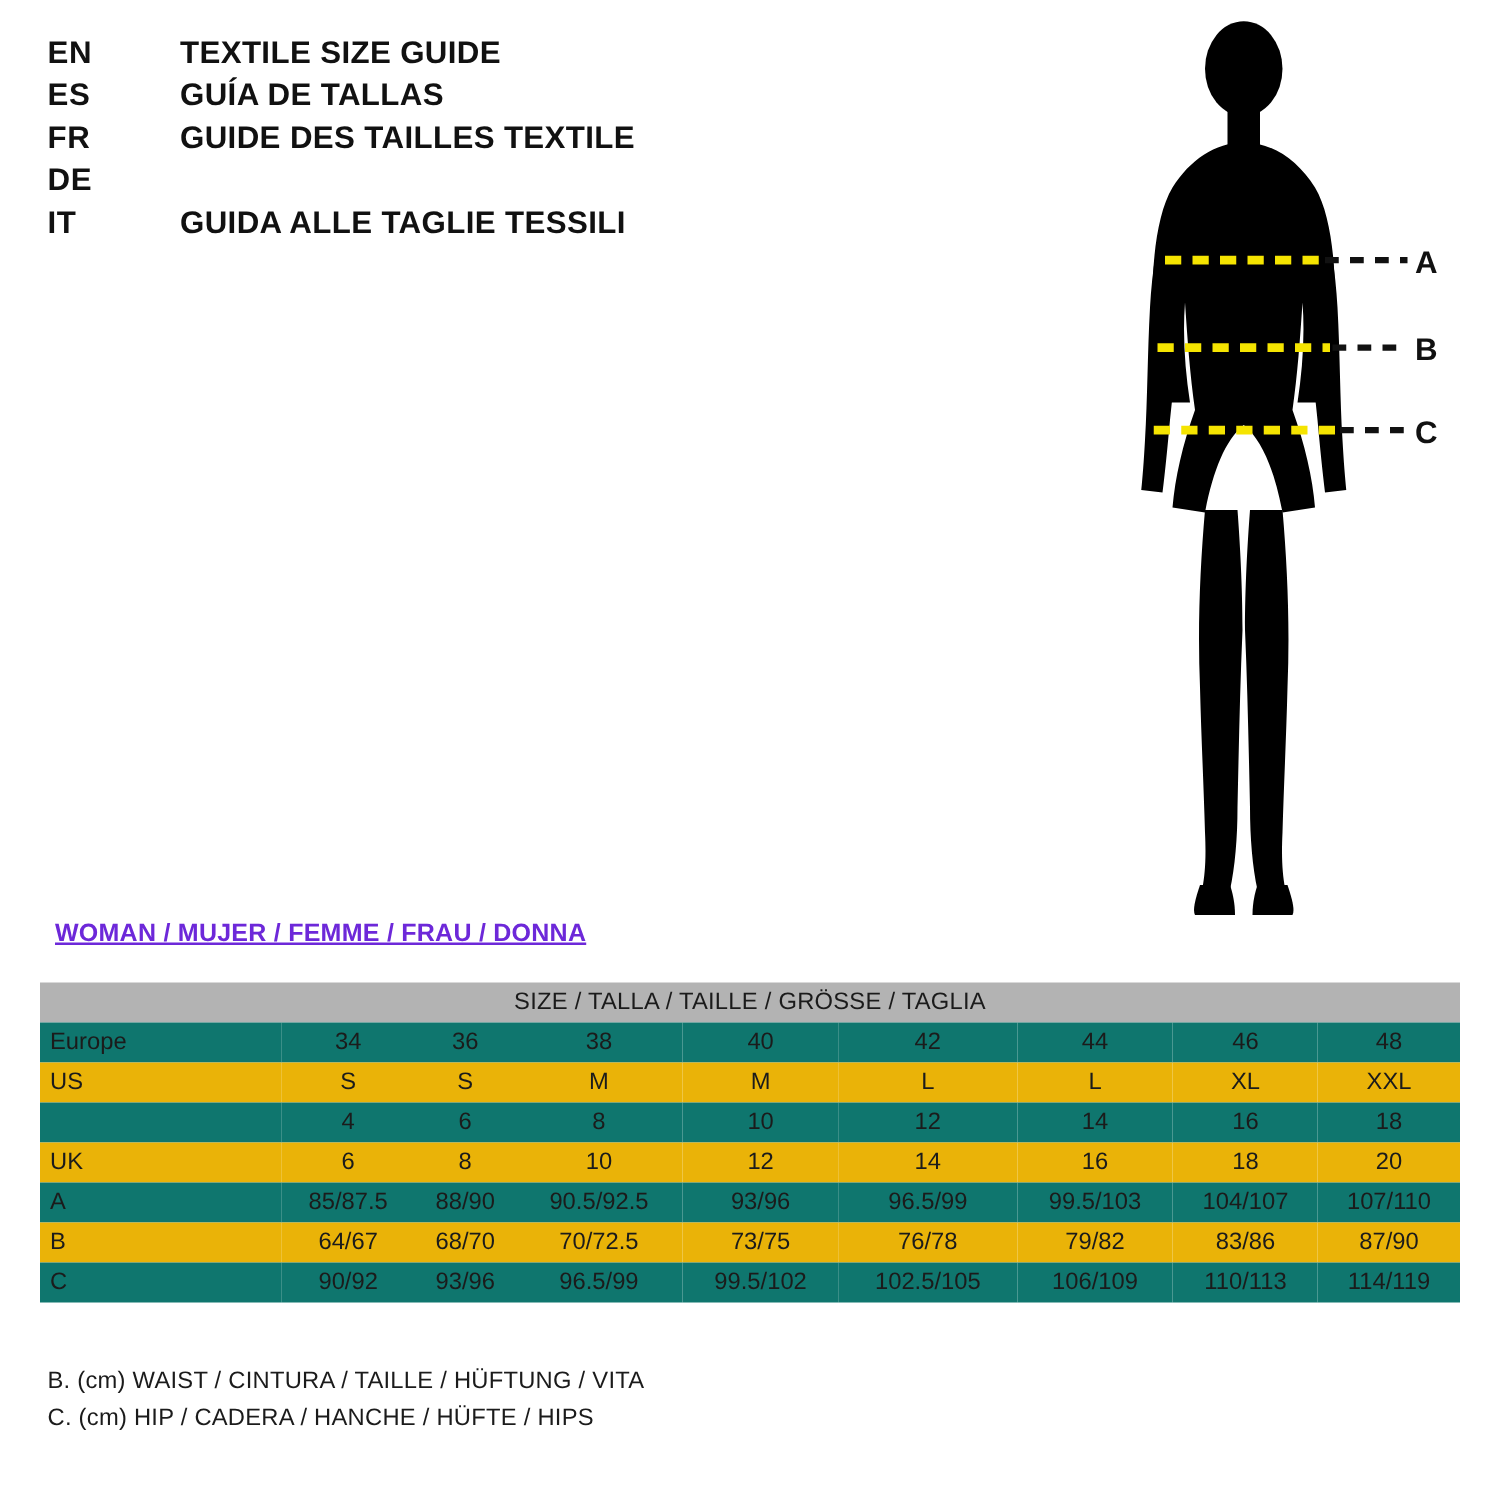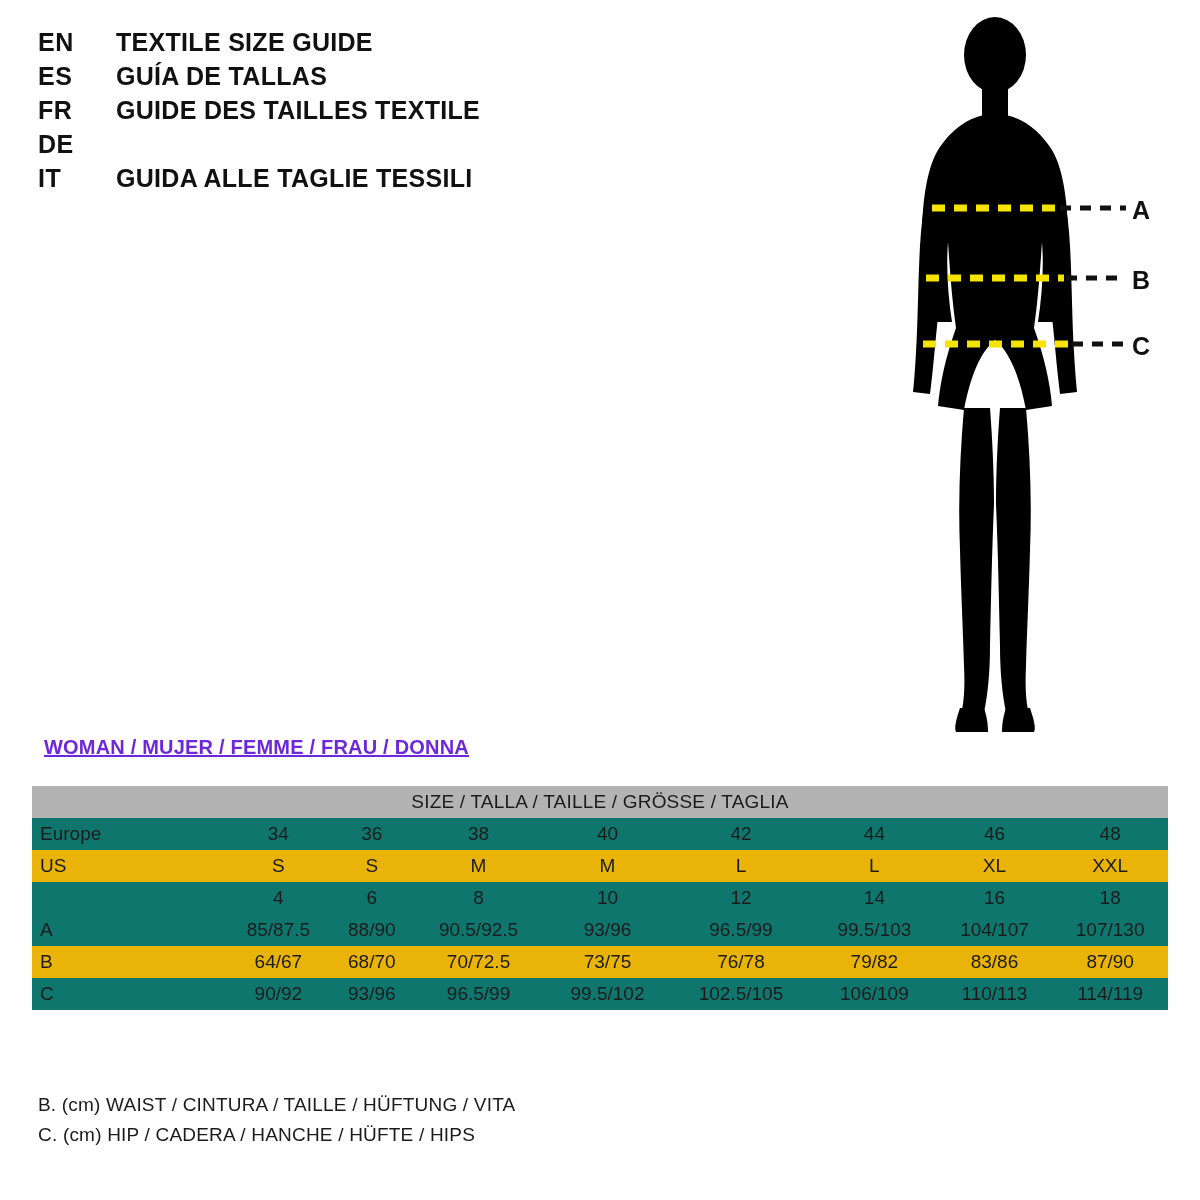--- a/index.html
+++ b/index.html
@@ -27,6 +27,7 @@
     display: flex;
     align-items: baseline;
     height: 34px;
+    gap: 28px;
   }
   .title-code {
     width: 78px;

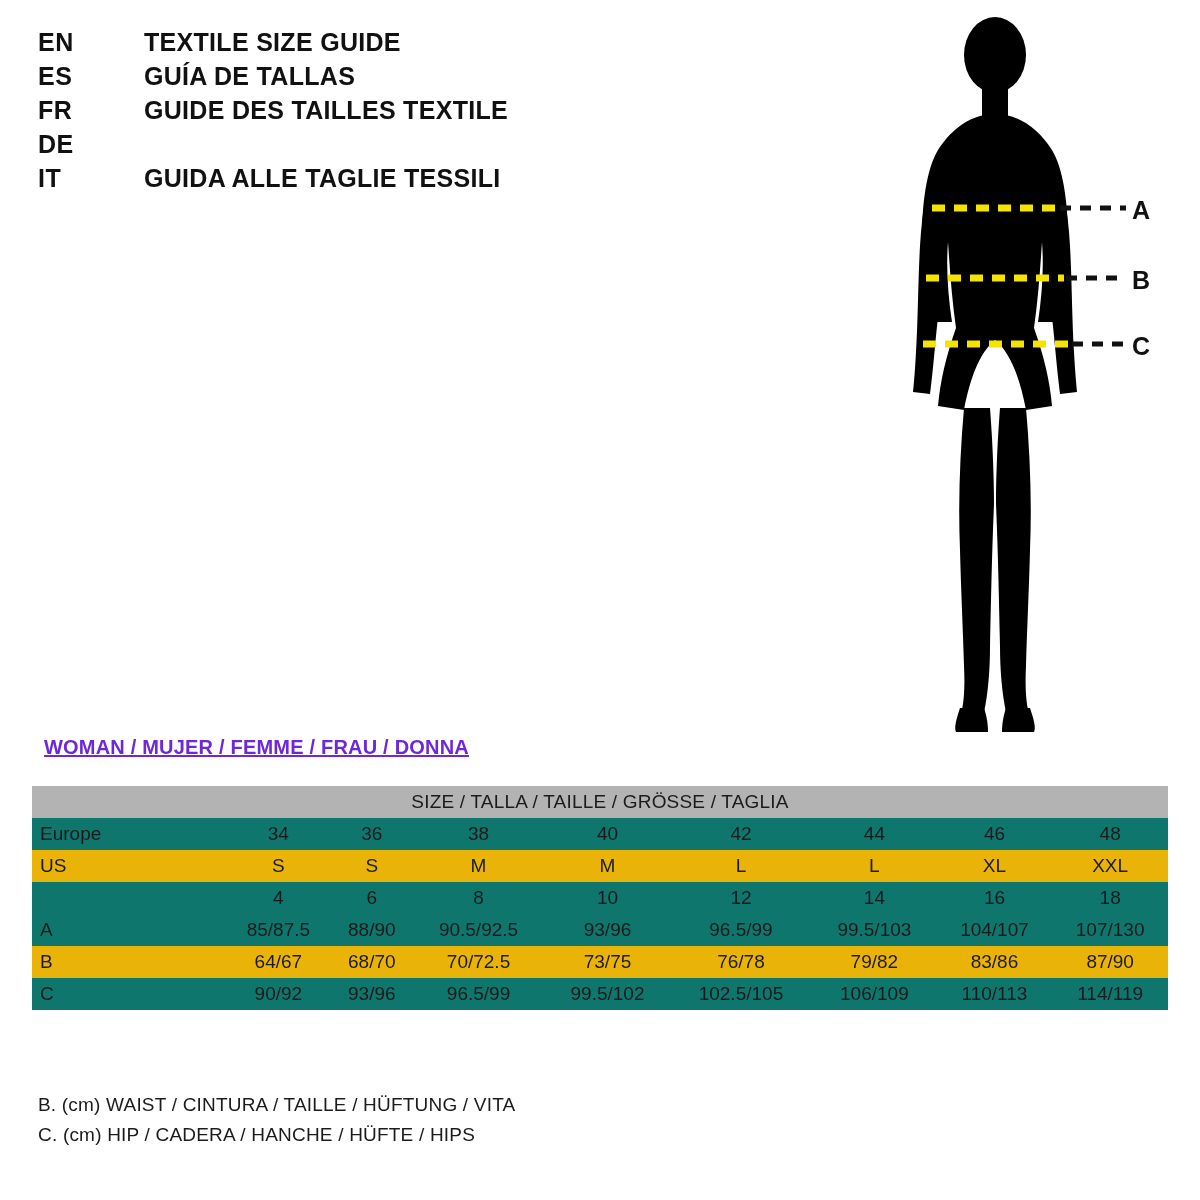--- a/index.html
+++ b/index.html
@@ -286,6 +286,17 @@
       <td>18</td>
     </tr>
 
+    <tr class="dark">
+      <td class="rowhead">UK</td>
+      <td>6</td>
+      <td>8</td>
+      <td>10</td>
+      <td>12</td>
+      <td>14</td>
+      <td>16</td>
+      <td>18</td>
+      <td>20</td>
+    </tr>
 
     <tr class="light">
       <td class="rowhead">A</td>

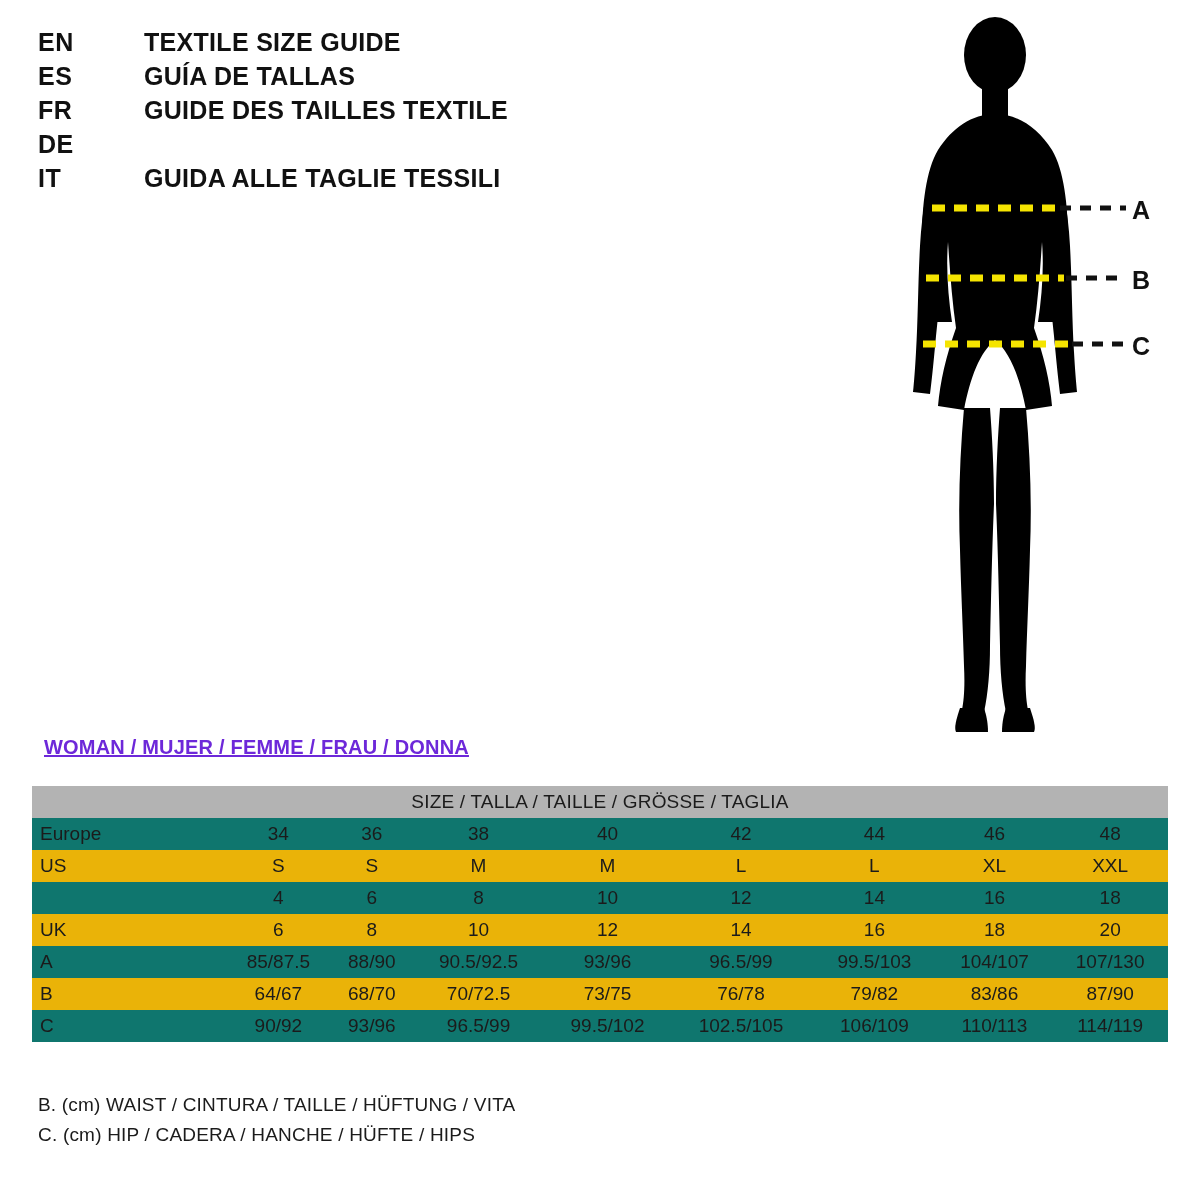--- a/index.html
+++ b/index.html
@@ -307,7 +307,7 @@
       <td>96.5/99</td>
       <td>99.5/103</td>
       <td>104/107</td>
-      <td>107/130</td>
+      <td>107/110</td>
     </tr>
 
     <tr class="dark">

